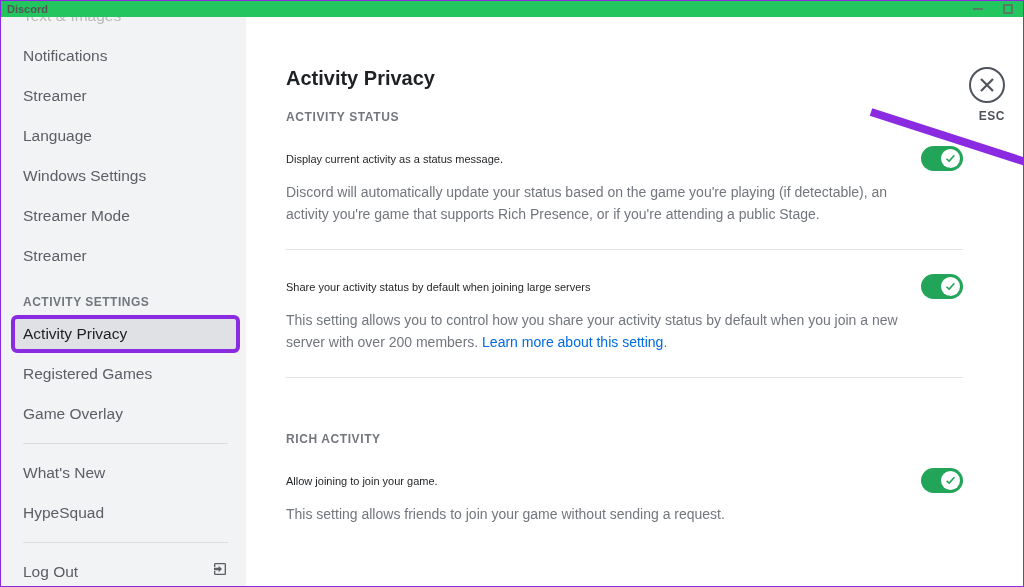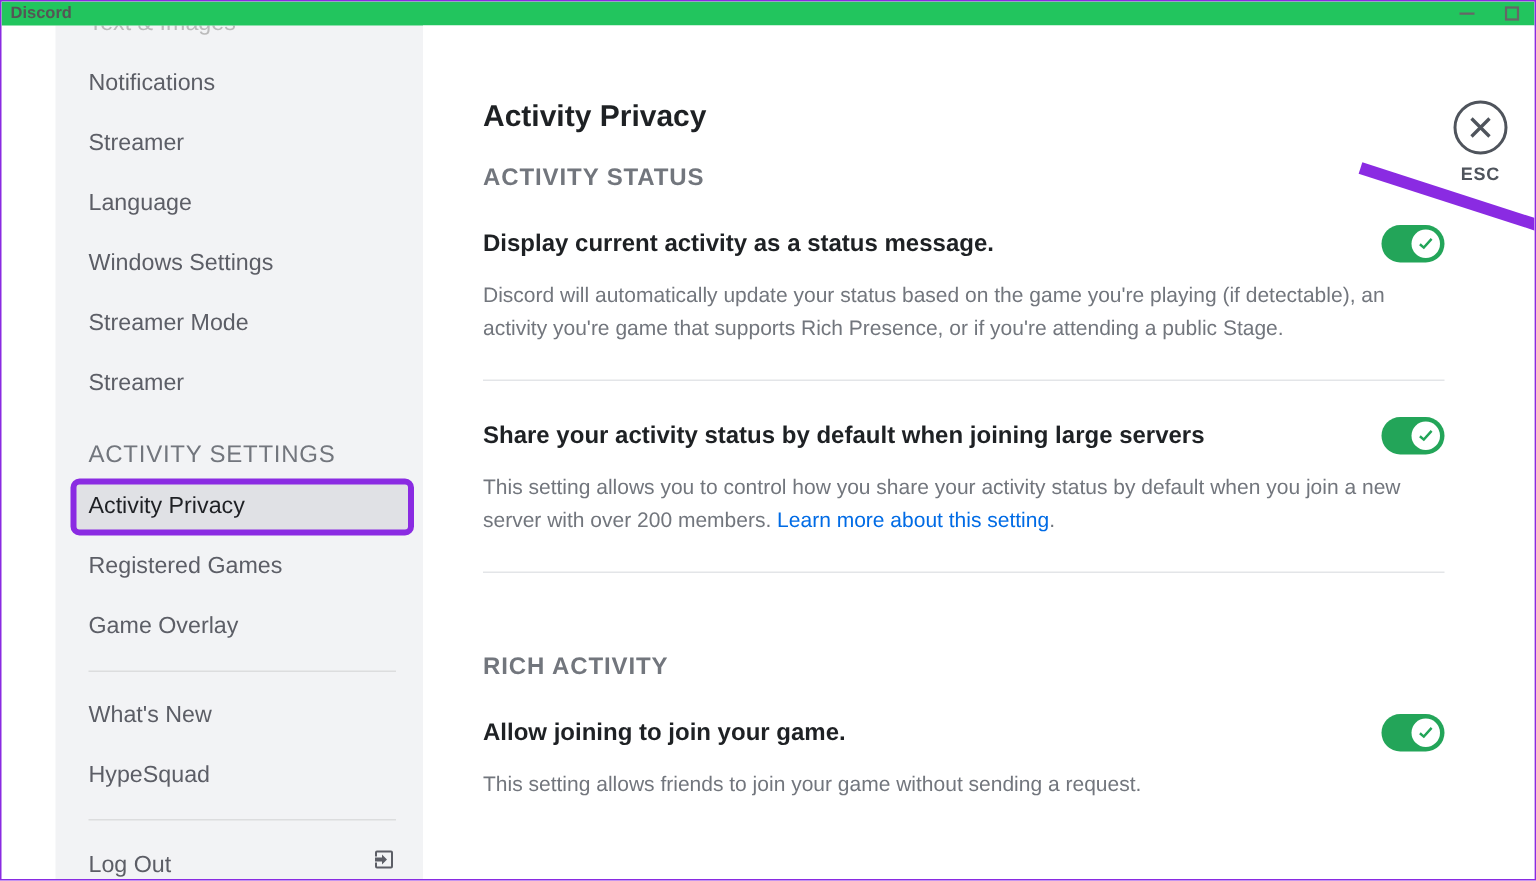--- a/index.html
+++ b/index.html
@@ -48,7 +48,6 @@
     .app-container {
       display: flex;
       height: calc(100% - 16px);
-      padding-left: 36px;
     }
     .sidebar {
       width: 245px;

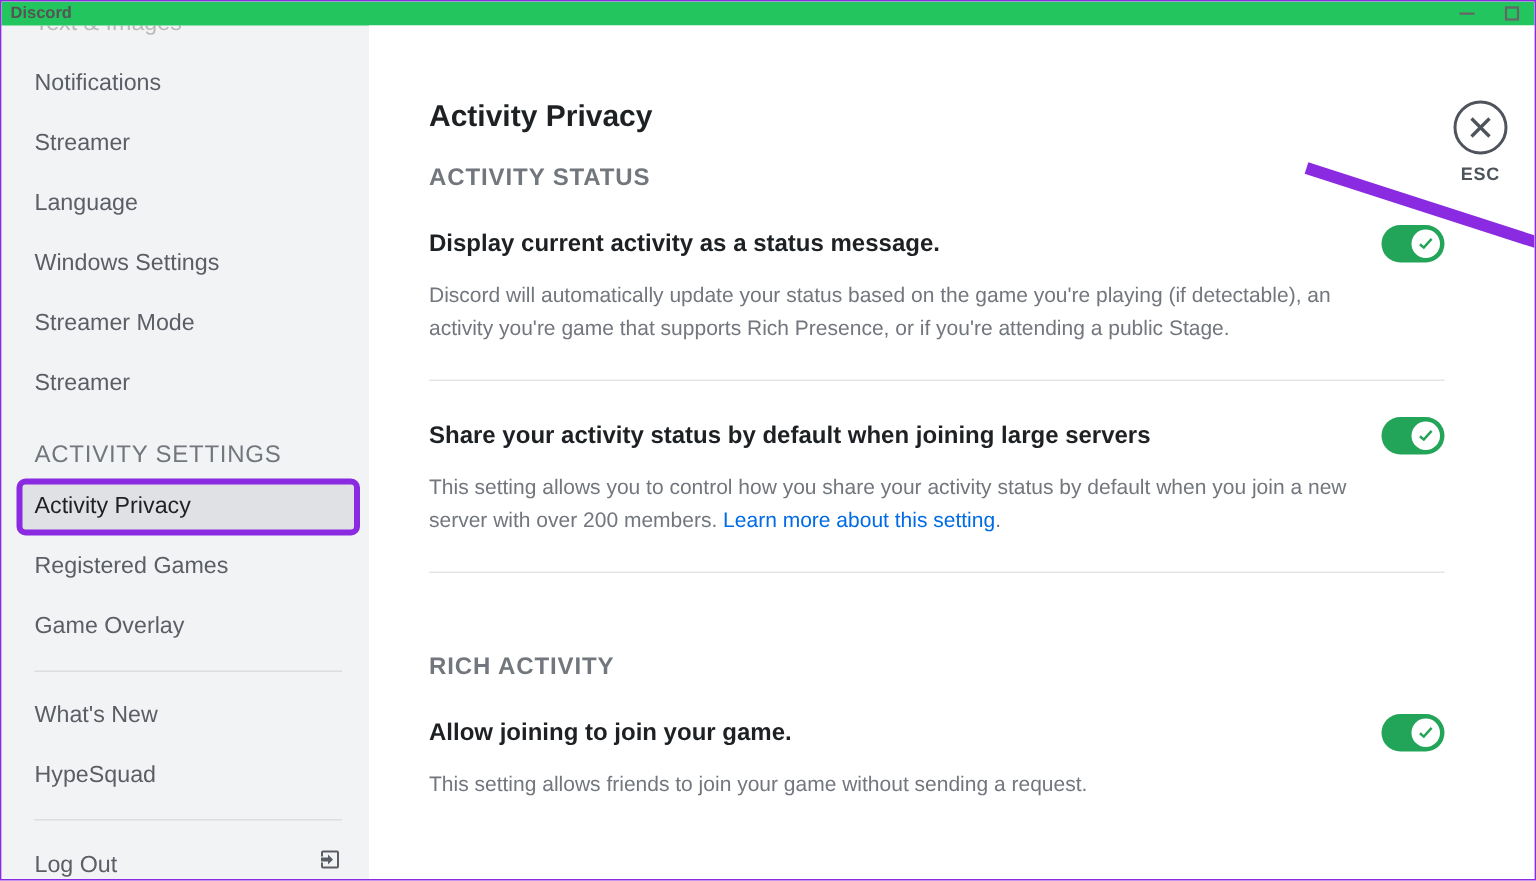--- a/index.html
+++ b/index.html
@@ -107,7 +107,7 @@
       margin-bottom: 20px;
     }
     .section-header {
-      font-size: 16px;
+      font-size: 12px;
       font-weight: 700;
       color: #72767d;
       letter-spacing: 0.6px;

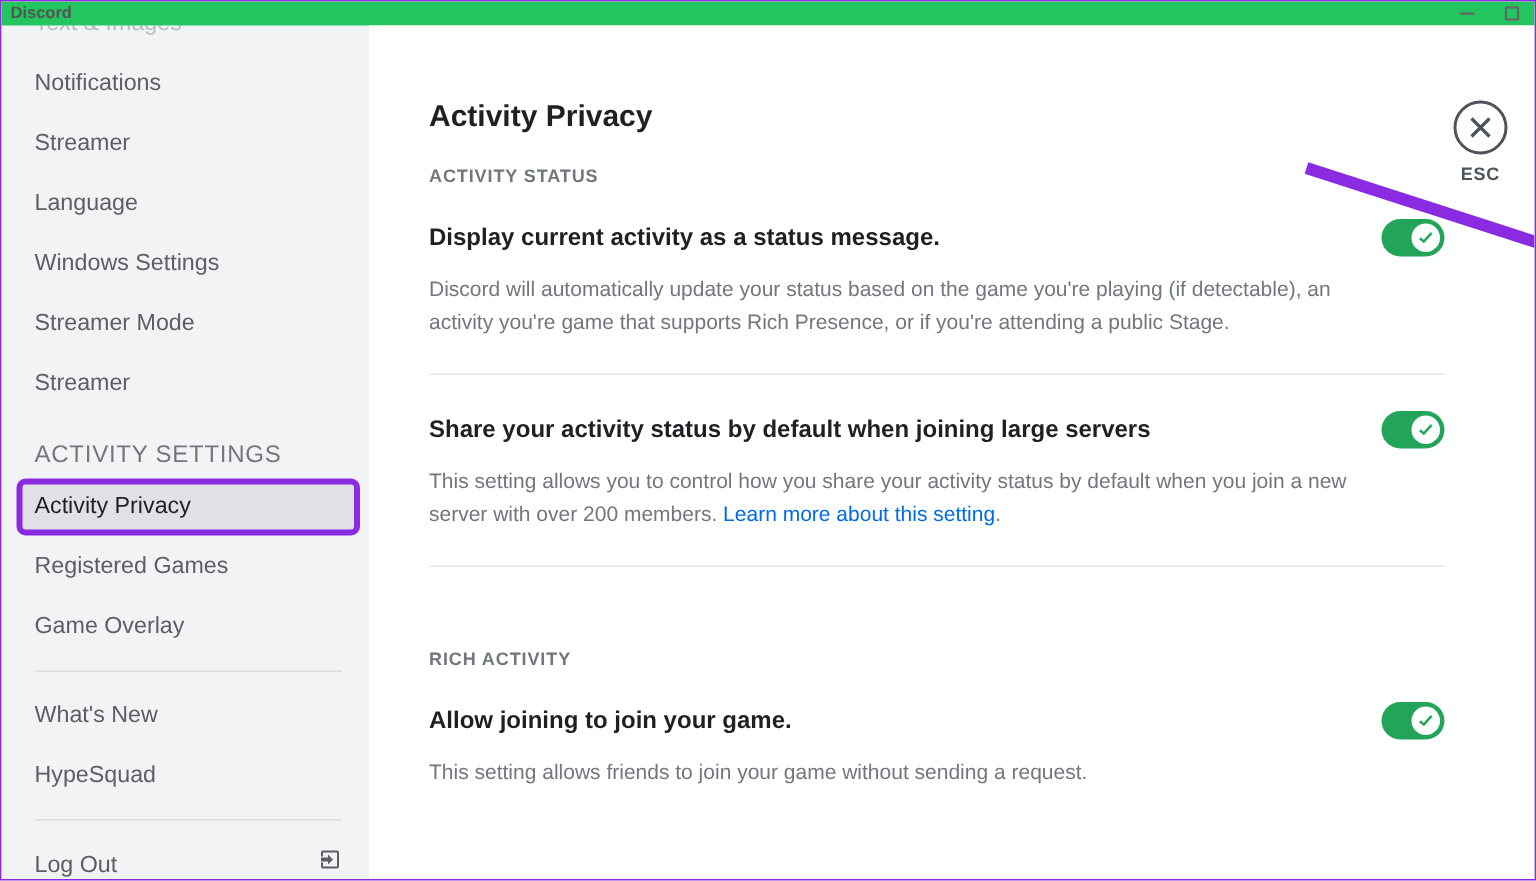--- a/index.html
+++ b/index.html
@@ -171,7 +171,7 @@
       position: absolute;
       top: 50px;
       right: 18px;
-      text-align: center;
+      text-align: right;
     }
     .close-circle {
       width: 36px;

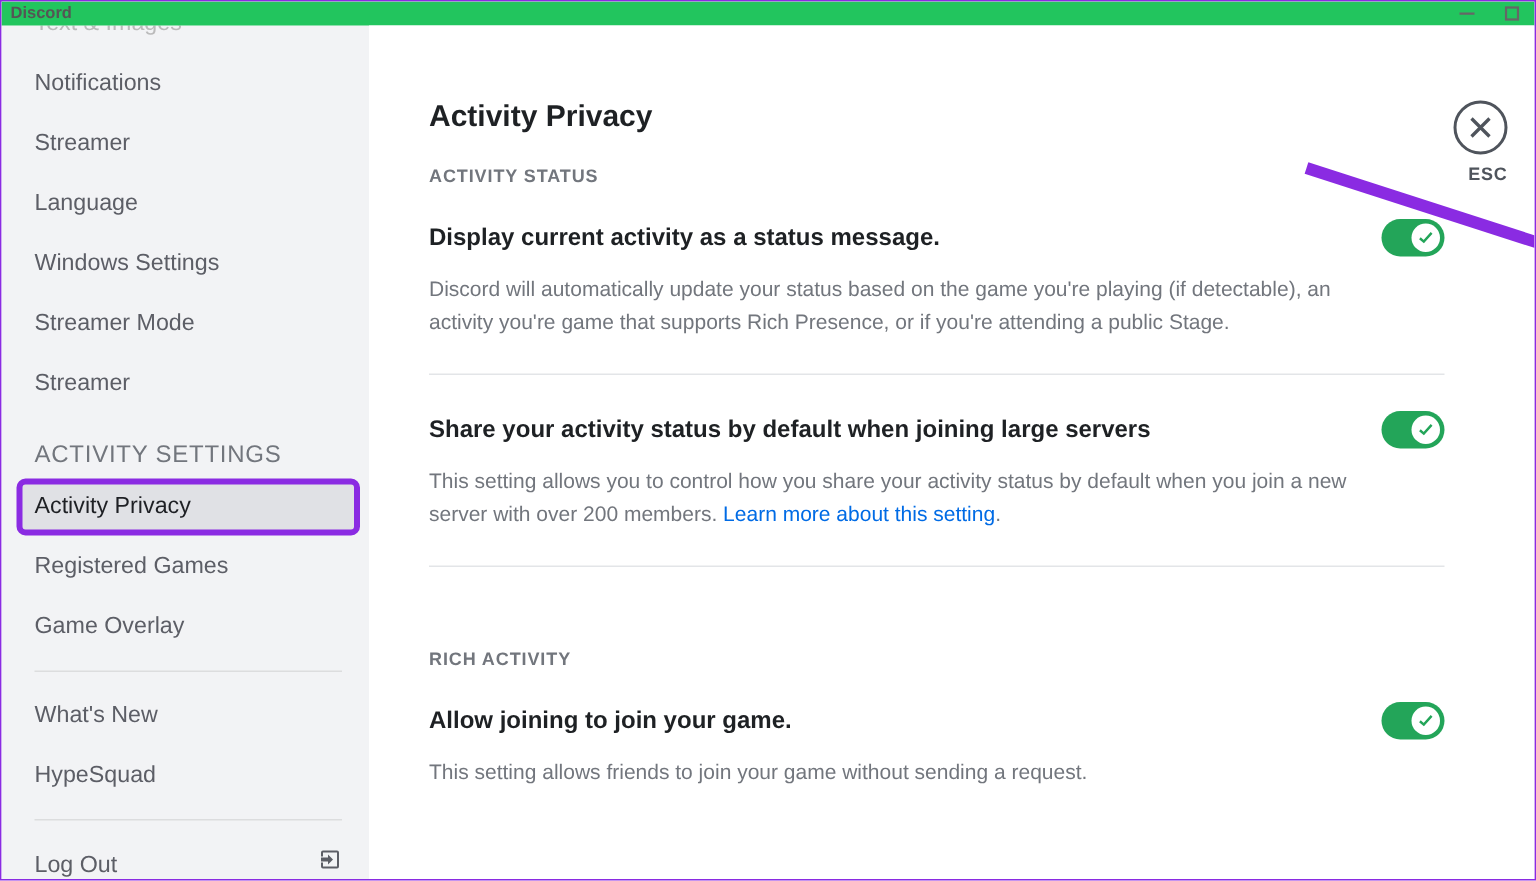--- a/index.html
+++ b/index.html
@@ -123,8 +123,8 @@
       margin-bottom: 10px;
     }
     .setting-title {
-      font-size: 16px;
-      font-weight: 700;
+      font-size: 11px;
+      font-weight: 400;
       color: #1e2124;
       line-height: 22px;
     }

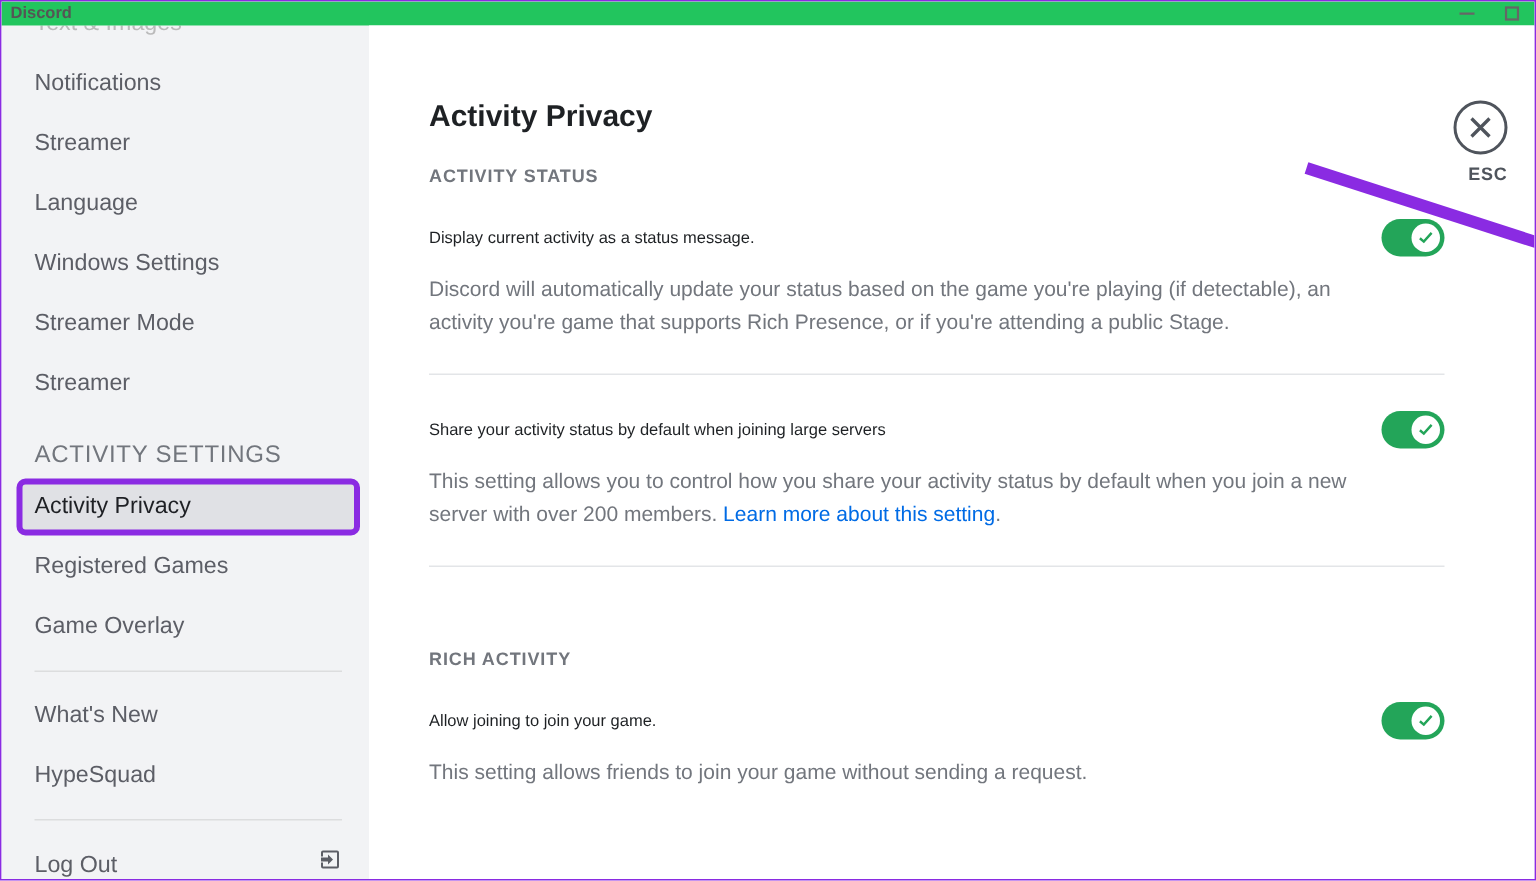--- a/index.html
+++ b/index.html
@@ -82,8 +82,8 @@
       margin-right: -2px;
     }
     .sidebar-header {
-      font-size: 16px;
-      font-weight: 400;
+      font-size: 12px;
+      font-weight: 700;
       color: #72767d;
       letter-spacing: 0.5px;
       padding: 18px 10px 6px 10px;

